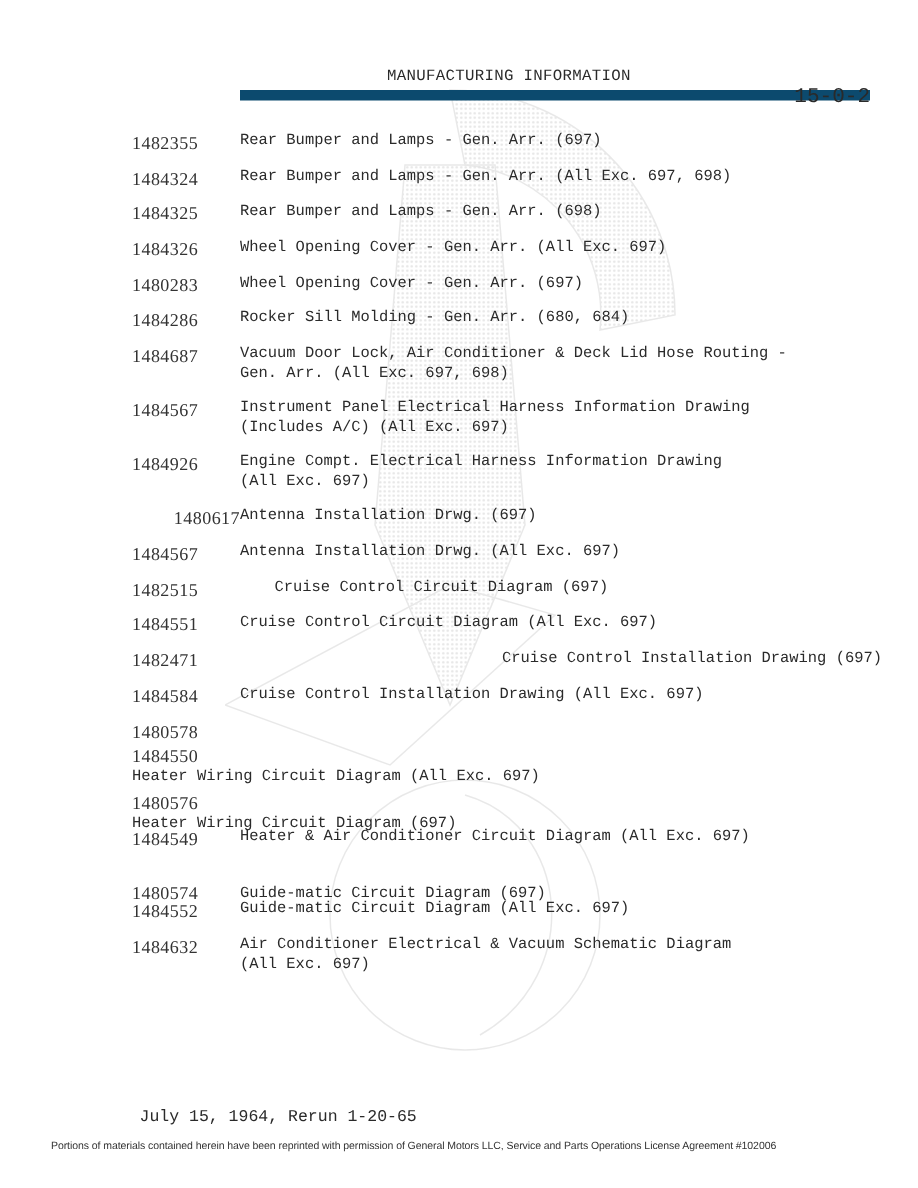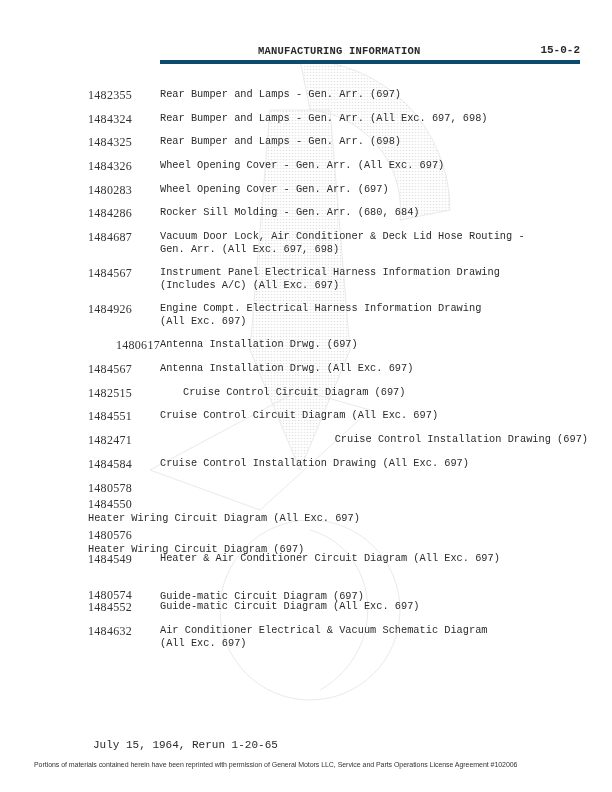--- a/index.html
+++ b/index.html
@@ -14,8 +14,7 @@
     }
     .header {
       position: absolute; left: 160px; top: 44px; width: 420px; height: 16px;
-      border-bottom: 4px solid #0c4a6e;
-      font-weight: bold;
+      border-bottom: 7px solid #0c4a6e;
     }
     .header-title {
       position: absolute; left: 98px; top: 1px; font-size: 10.5px; letter-spacing: 0.2px;

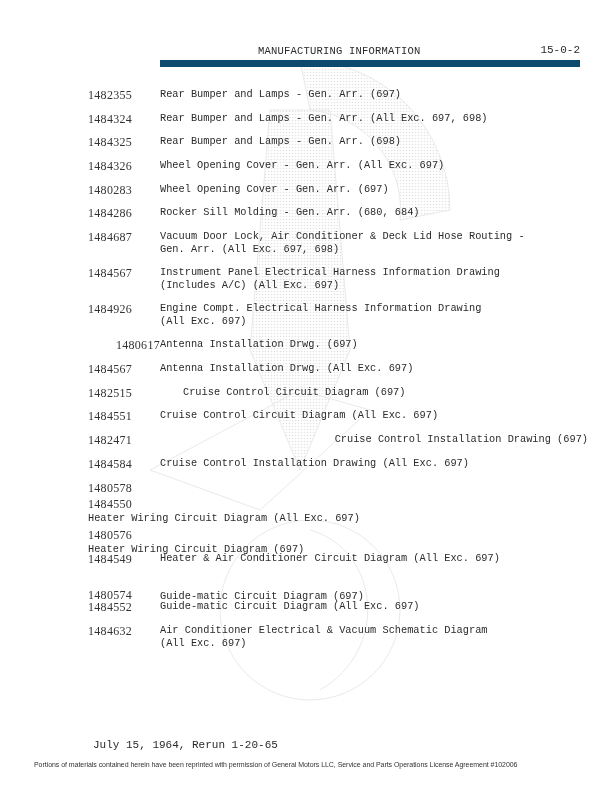--- a/index.html
+++ b/index.html
@@ -20,7 +20,7 @@
       position: absolute; left: 98px; top: 1px; font-size: 10.5px; letter-spacing: 0.2px;
     }
     .header-page {
-      position: absolute; right: 0px; top: 0px; font-size: 11px;
+      position: absolute; right: 0px; top: 13px; font-size: 14px;
     }
     .rows { position: absolute; left: 88px; top: 80px; width: 500px; }
     .row { display: flex; position: absolute; left: 0; width: 500px; }

